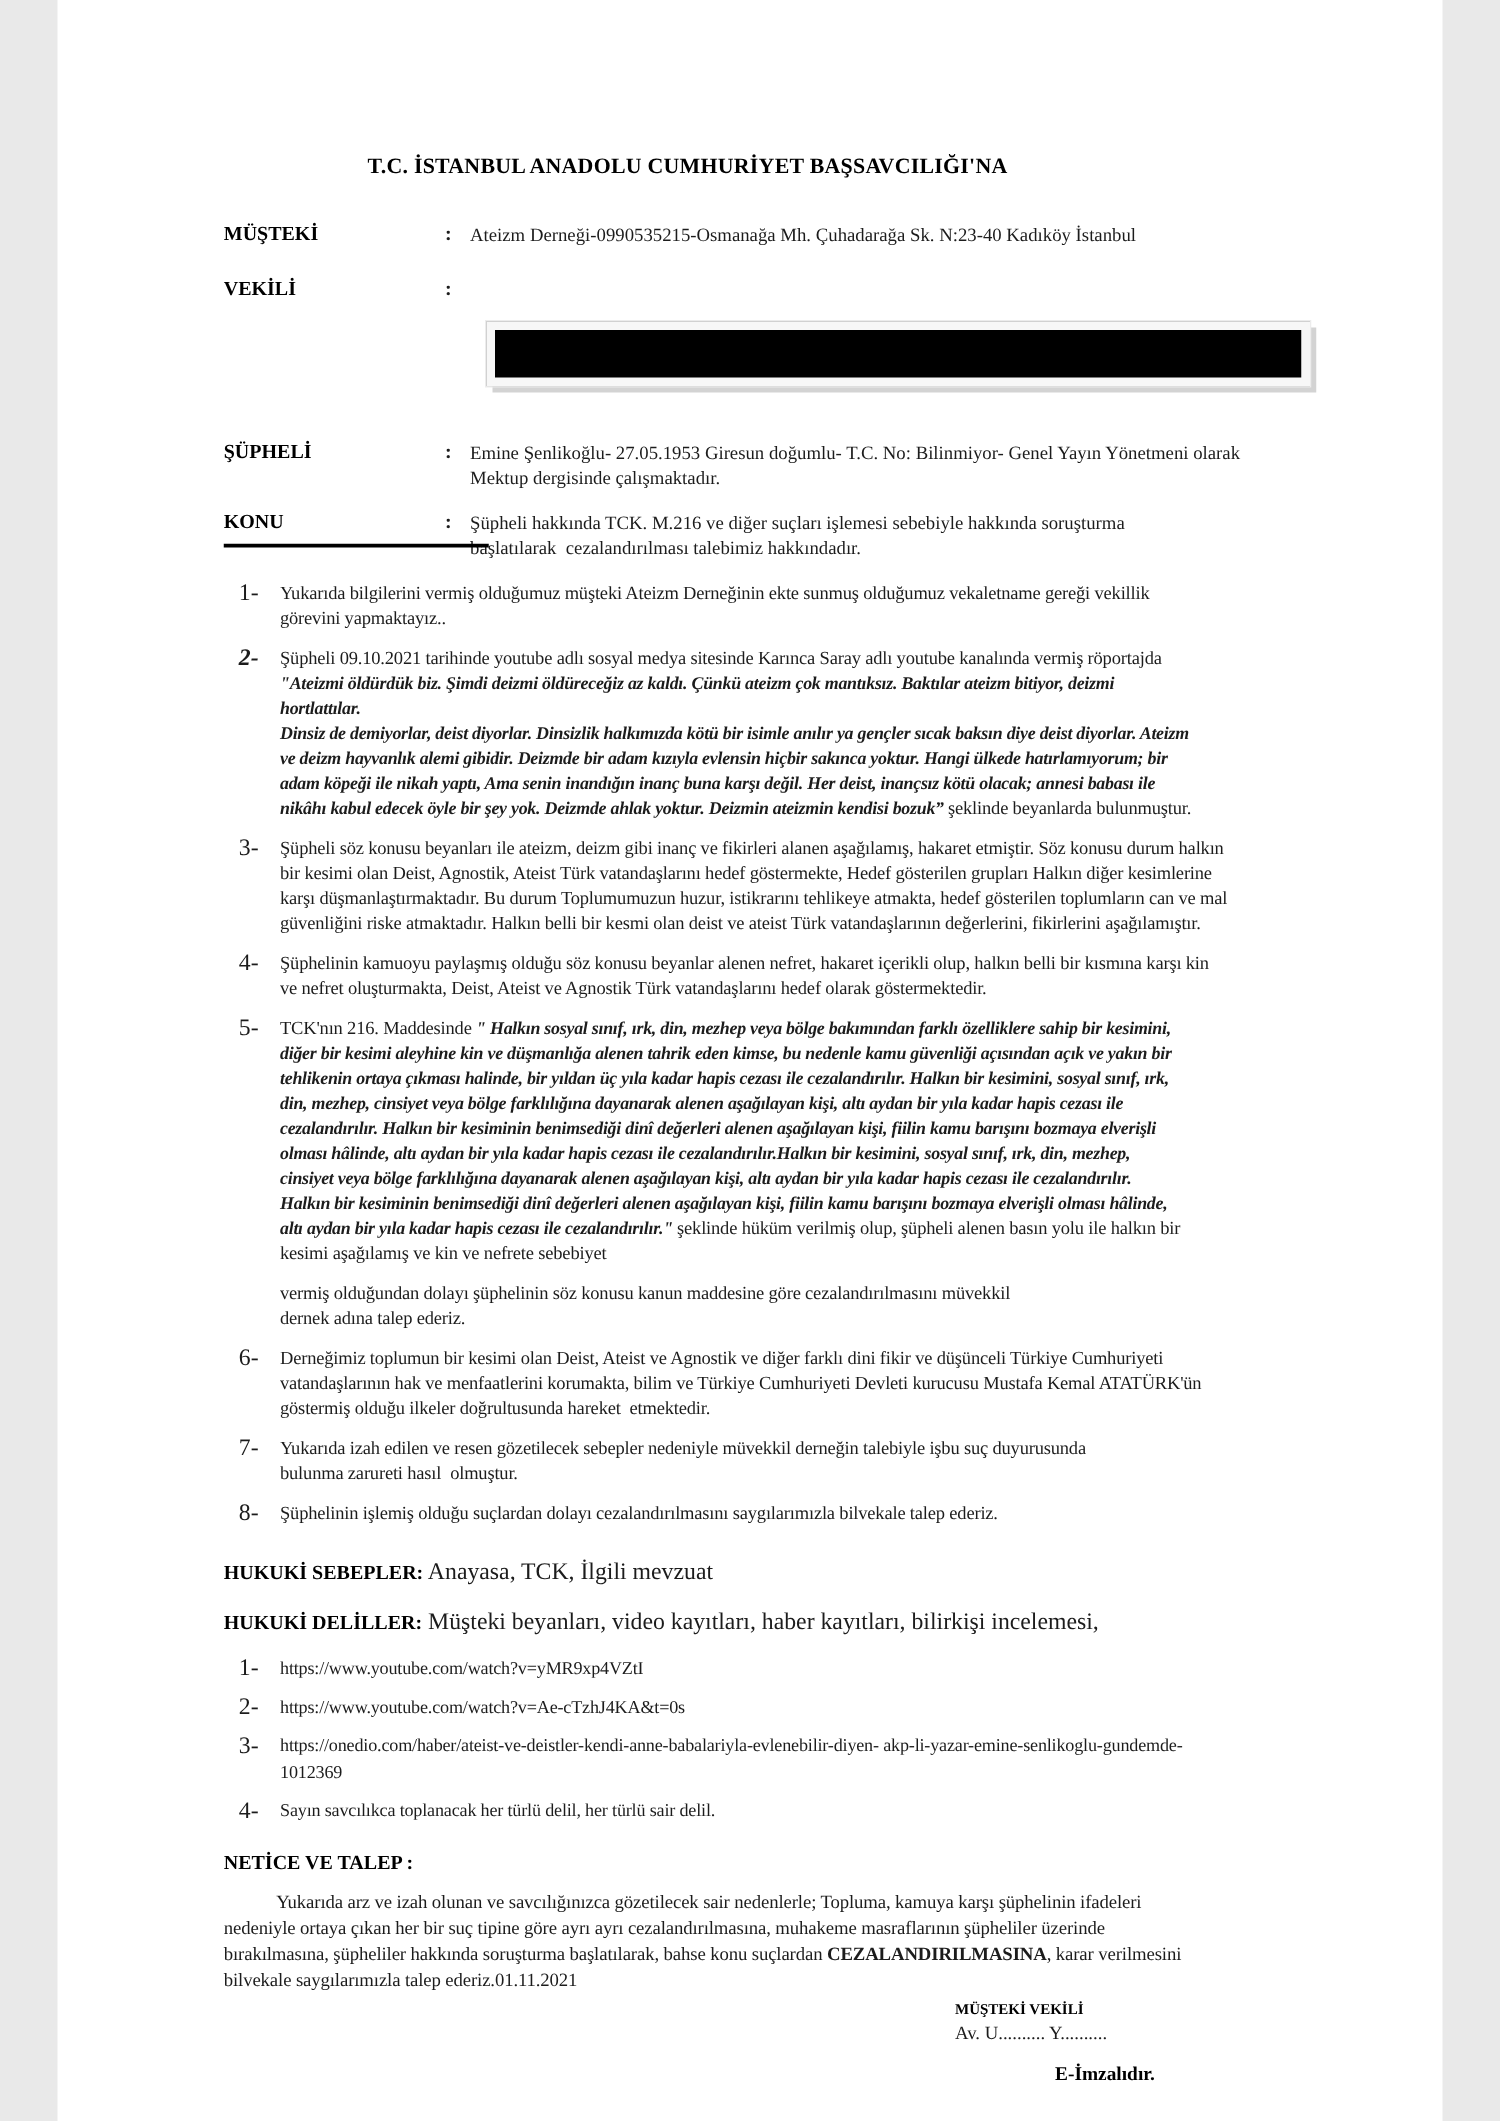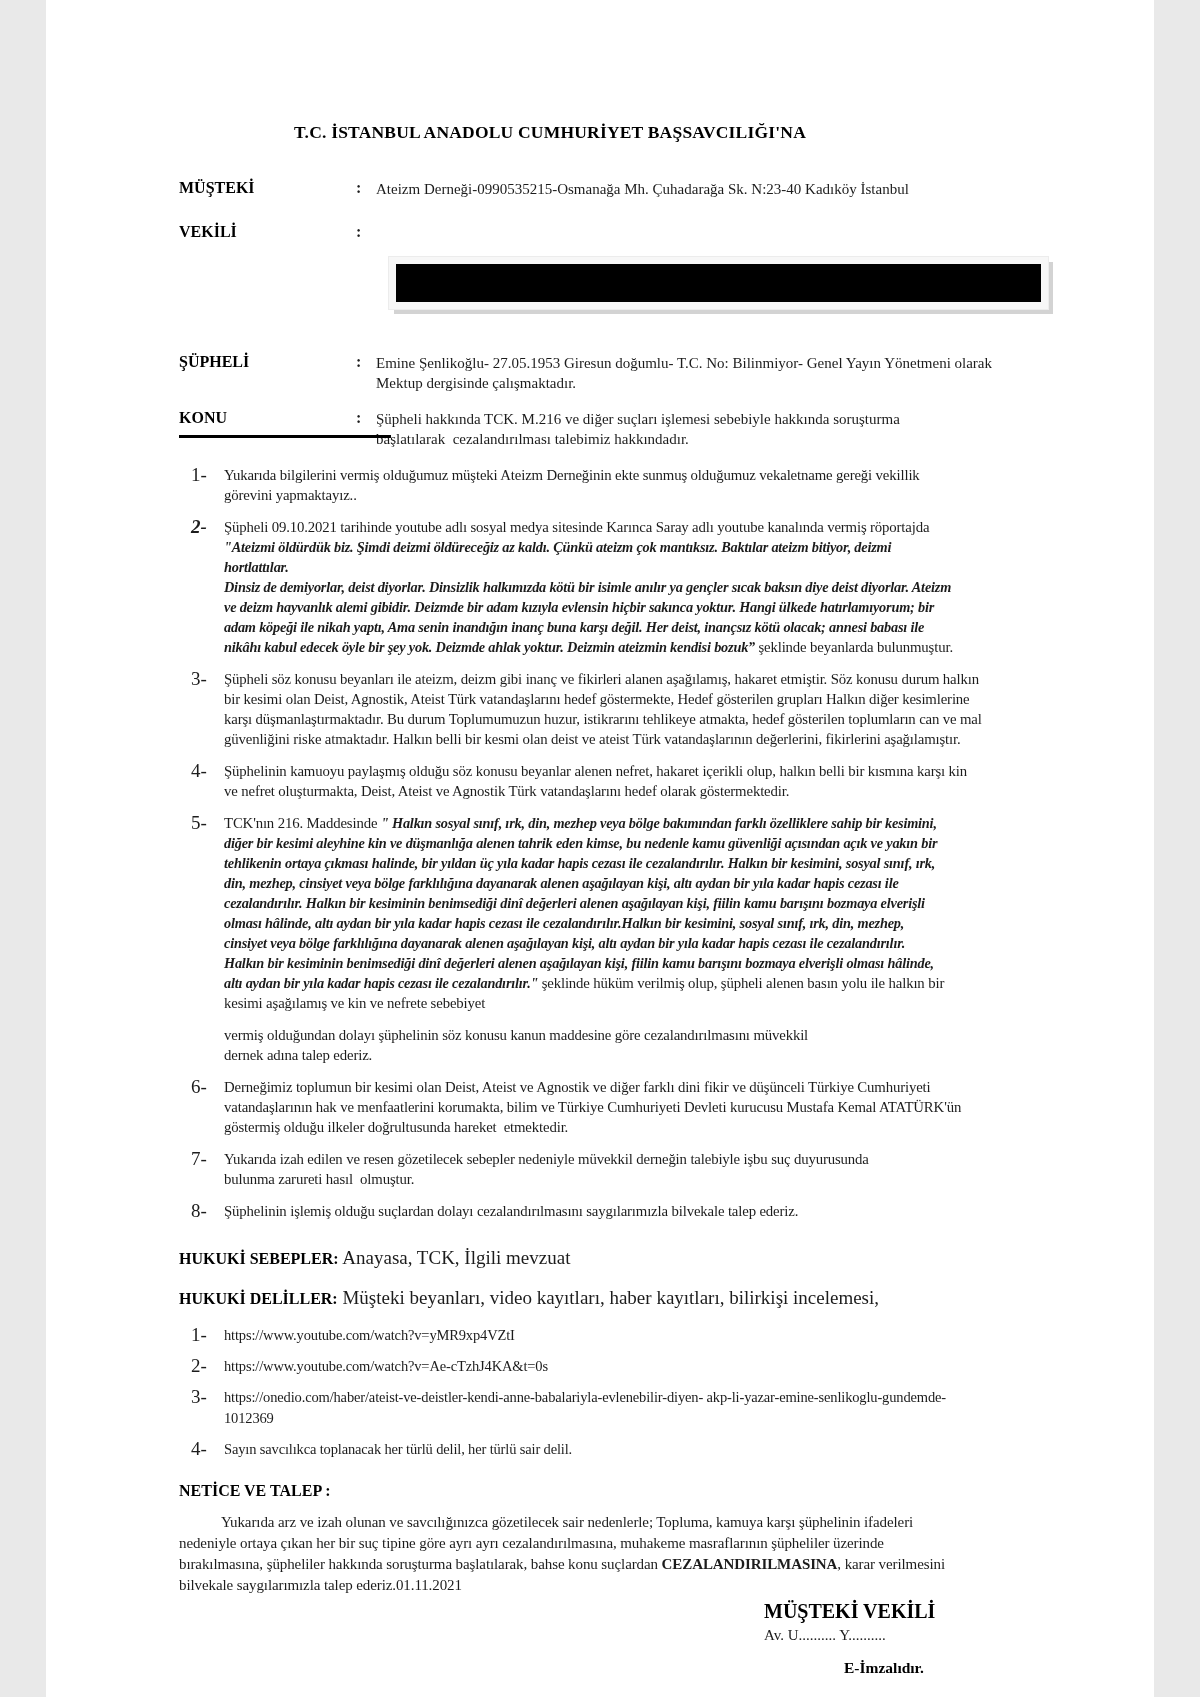--- a/index.html
+++ b/index.html
@@ -62,7 +62,7 @@
   .b{font-weight:700;text-align:center;}
   
   .sig{margin-left:585px;margin-top:4px;}
-  .sig-role{font-weight:700;font-size:20px;color:#000;}
+  .sig-role{font-weight:700;font-size:12px;color:#000;}
   .sig-name{font-size:15px;line-height:20px;margin-top:2px;}
   .esign{font-weight:700;font-size:15.5px;color:#000;margin-left:665px;margin-top:14px;}
 </style>

